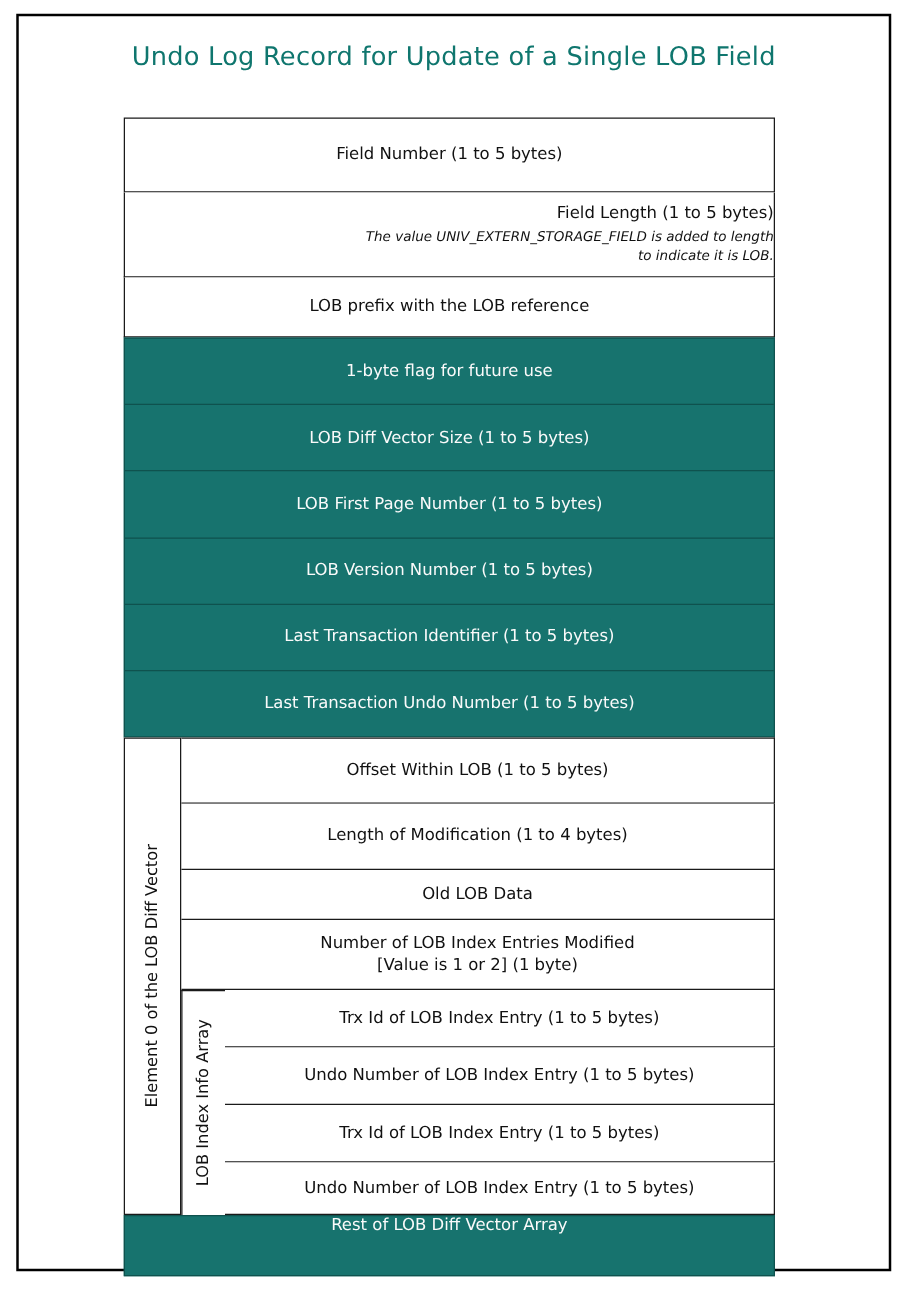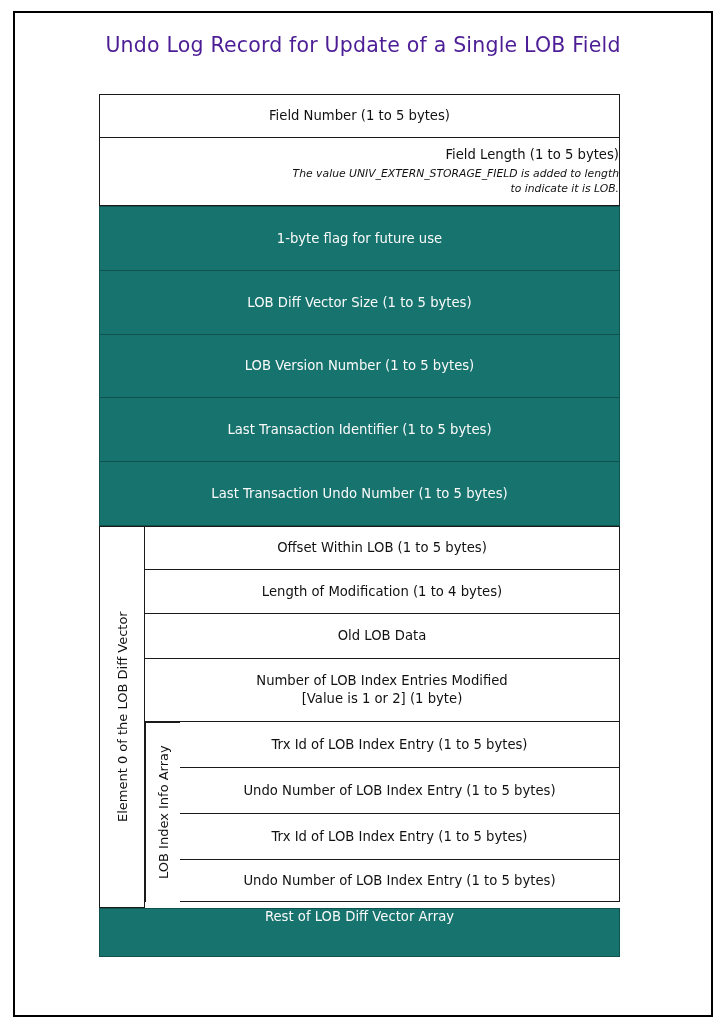--- a/index.html
+++ b/index.html
@@ -14,7 +14,7 @@
   }
   .title{
     position:absolute;top:33px;left:0;width:726px;text-align:center;
-    font-size:20.5px;color:#4c1d95;letter-spacing:0.2px;
+    font-size:20.5px;color:#0f766e;letter-spacing:0.2px;
   }
   .diagram{
     position:absolute;left:99px;top:94px;width:521px;box-sizing:border-box;

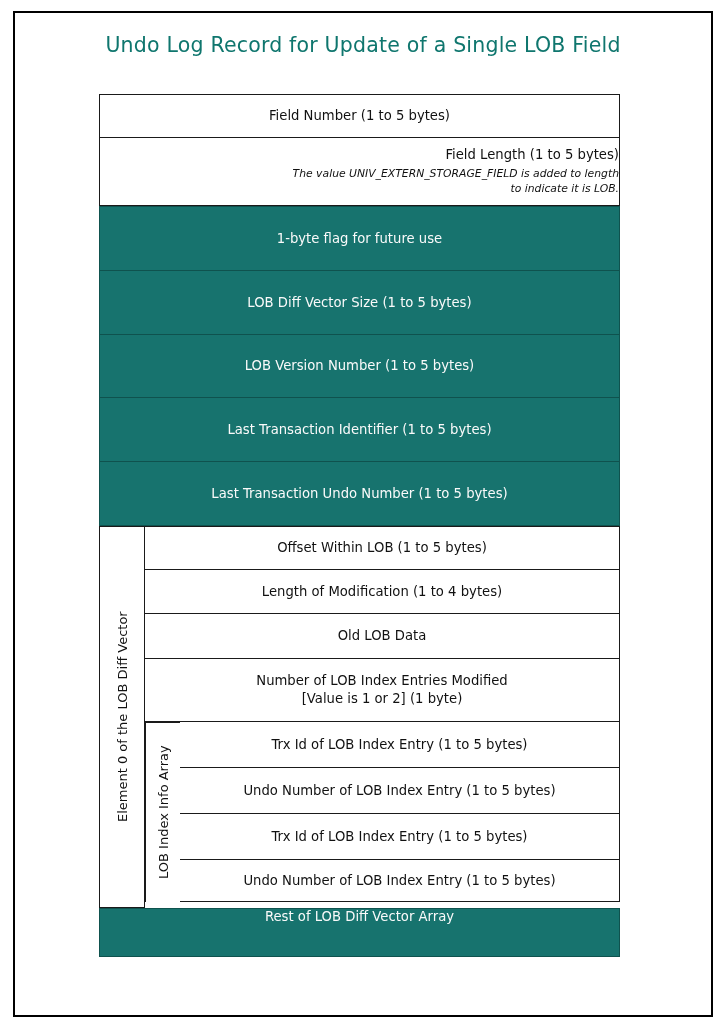--- a/index.html
+++ b/index.html
@@ -55,7 +55,7 @@
   .v-idx{width:35px;height:180px;}
   .col{display:flex;flex-direction:column;flex:1;}
   .inner{display:flex;height:180px;}
-  .h47{height:44px;} .h68{height:68px;align-items:flex-end;} .h48{height:48px;}
+  .h47{height:60px;} .h68{height:68px;align-items:flex-end;} .h48{height:48px;}
   .h45{height:45px;} .h63{height:63px;} .h46{height:46px;} .h42{height:42px;}
 </style>
 </head>

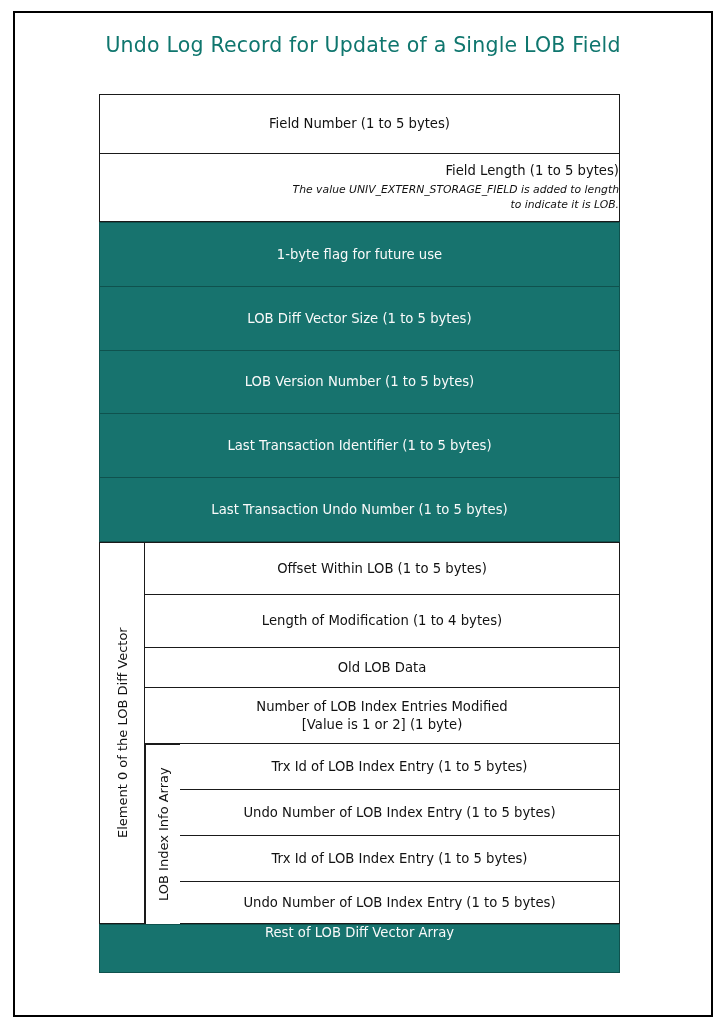--- a/index.html
+++ b/index.html
@@ -77,6 +77,9 @@
     <span class="note" style="margin-top:0;">to indicate it is LOB.</span>
   </div>
 
+  <div class="c w bdr-lrb h48">
+    <span>LOB prefix with the LOB reference</span>
+  </div>
 
   <div class="tealblock">
     <div class="t">1-byte flag for future use</div>

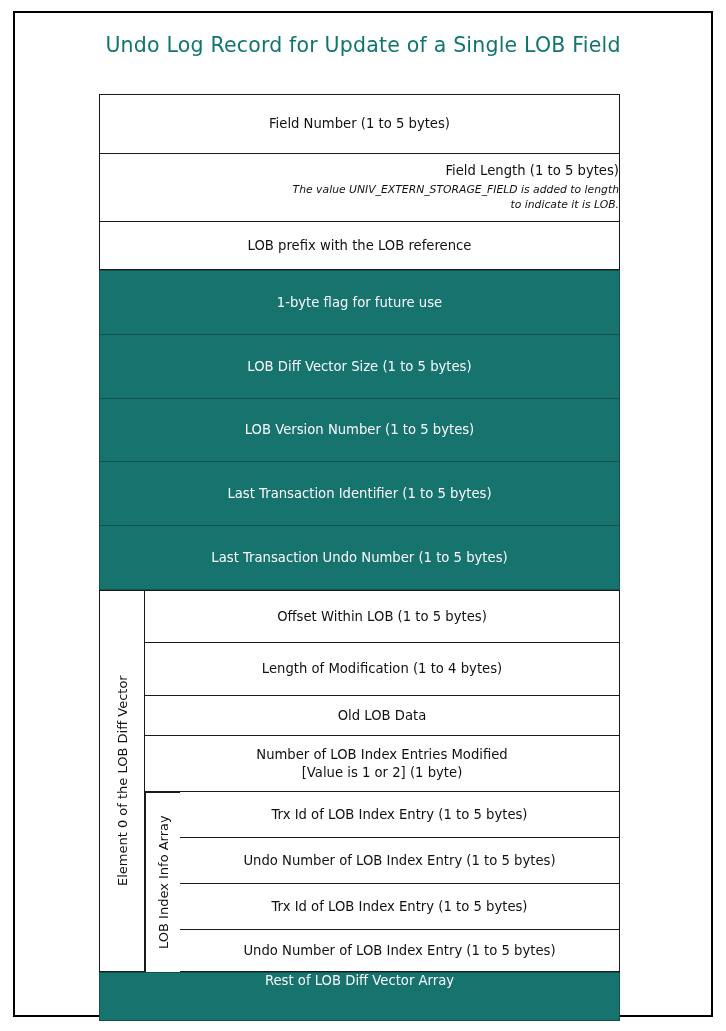--- a/index.html
+++ b/index.html
@@ -84,6 +84,7 @@
   <div class="tealblock">
     <div class="t">1-byte flag for future use</div>
     <div class="t">LOB Diff Vector Size (1 to 5 bytes)</div>
+    <div class="t">LOB First Page Number (1 to 5 bytes)</div>
     <div class="t">LOB Version Number (1 to 5 bytes)</div>
     <div class="t">Last Transaction Identifier (1 to 5 bytes)</div>
     <div class="t">Last Transaction Undo Number (1 to 5 bytes)</div>

